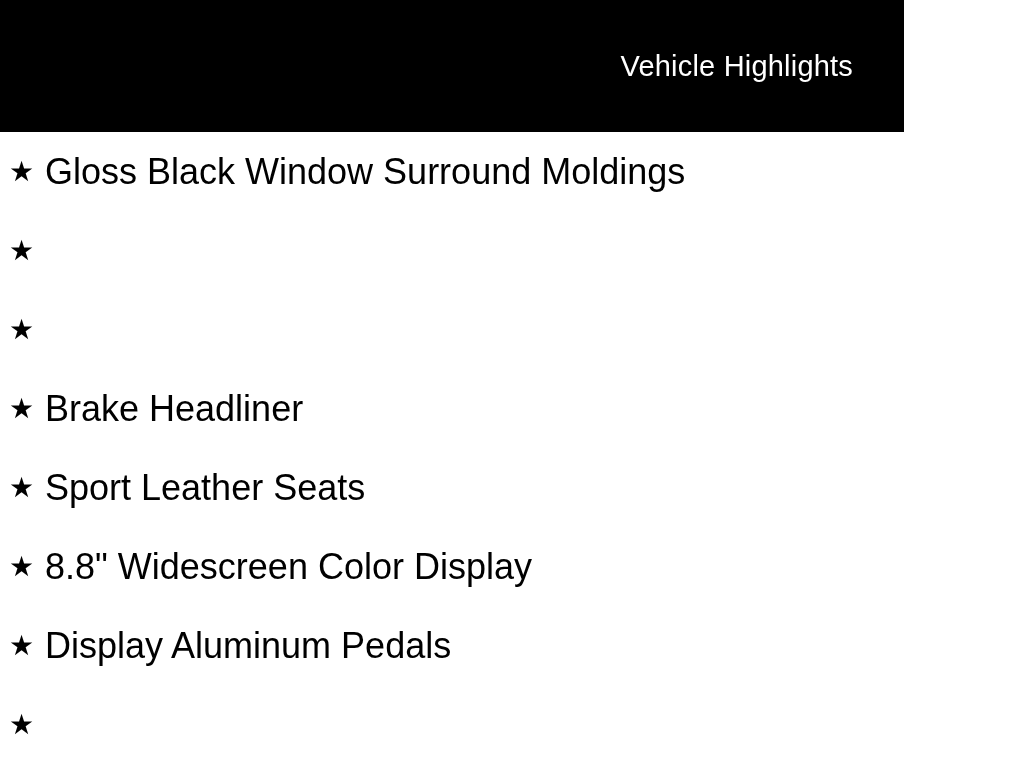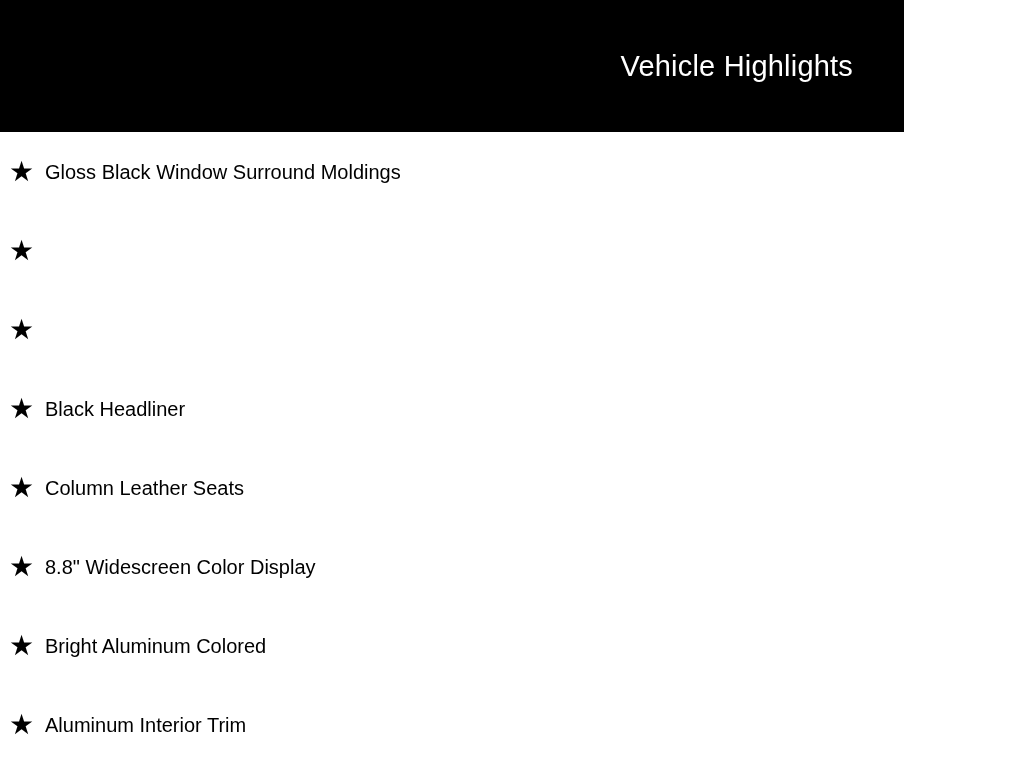--- a/index.html
+++ b/index.html
@@ -56,7 +56,7 @@
   }
   .label {
     margin-left: 10px;
-    font-size: 20px;
+    font-size: 36px;
     color: #000000;
     line-height: 1.1;
     white-space: nowrap;

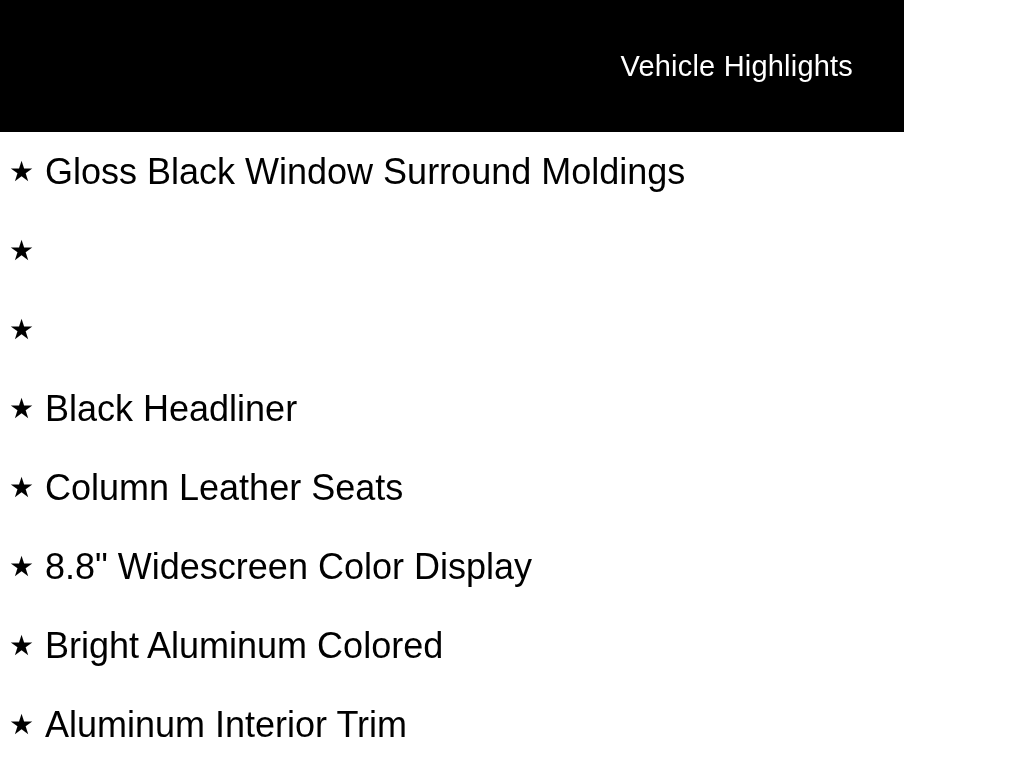--- a/index.html
+++ b/index.html
@@ -88,7 +88,7 @@
 
     <div class="item">
       <span class="star">★</span>
-      <span class="label">Black Headliner</span>
+      <span class="label">Brake Headliner</span>
     </div>
 
     <div class="item">

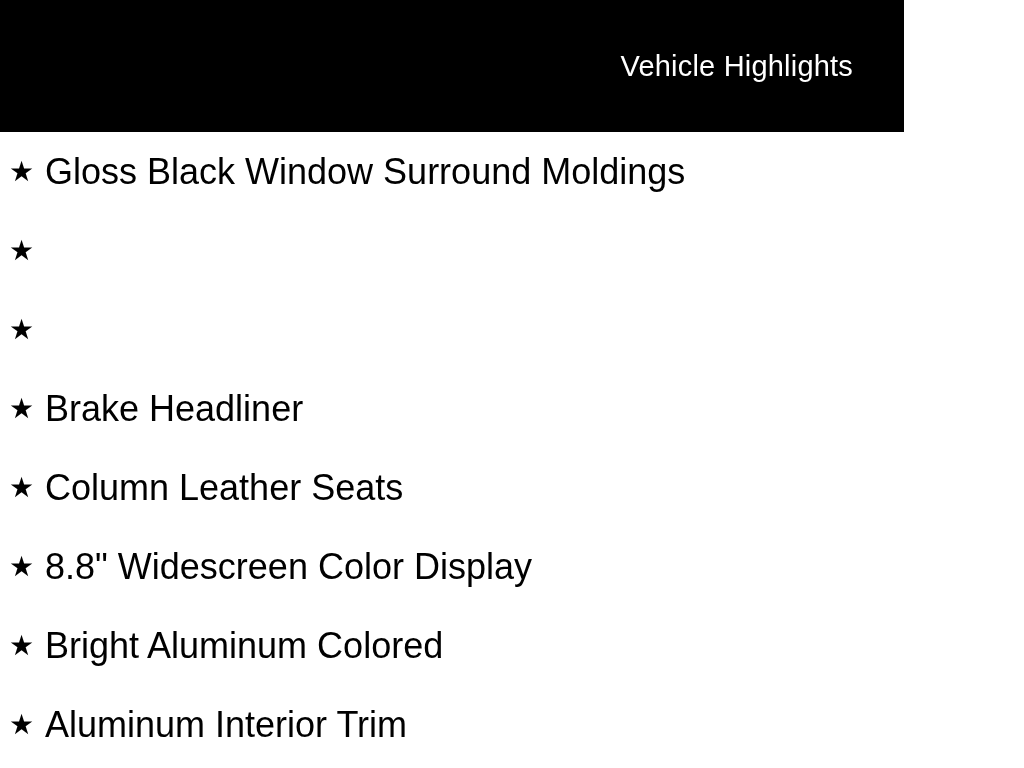--- a/index.html
+++ b/index.html
@@ -93,7 +93,7 @@
 
     <div class="item">
       <span class="star">★</span>
-      <span class="label">Column Leather Seats</span>
+      <span class="label">Sport Leather Seats</span>
     </div>
 
     <div class="item">

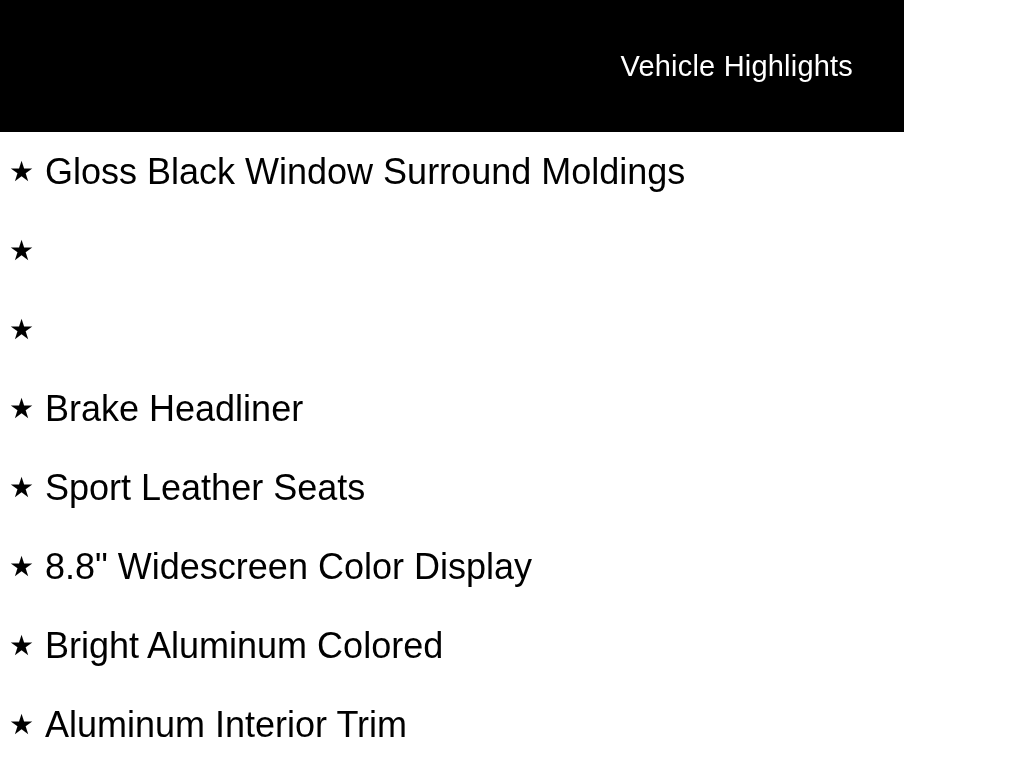--- a/index.html
+++ b/index.html
@@ -103,7 +103,7 @@
 
     <div class="item">
       <span class="star">★</span>
-      <span class="label">Bright Aluminum Colored</span>
+      <span class="label">Display Aluminum Pedals</span>
     </div>
 
     <div class="item">

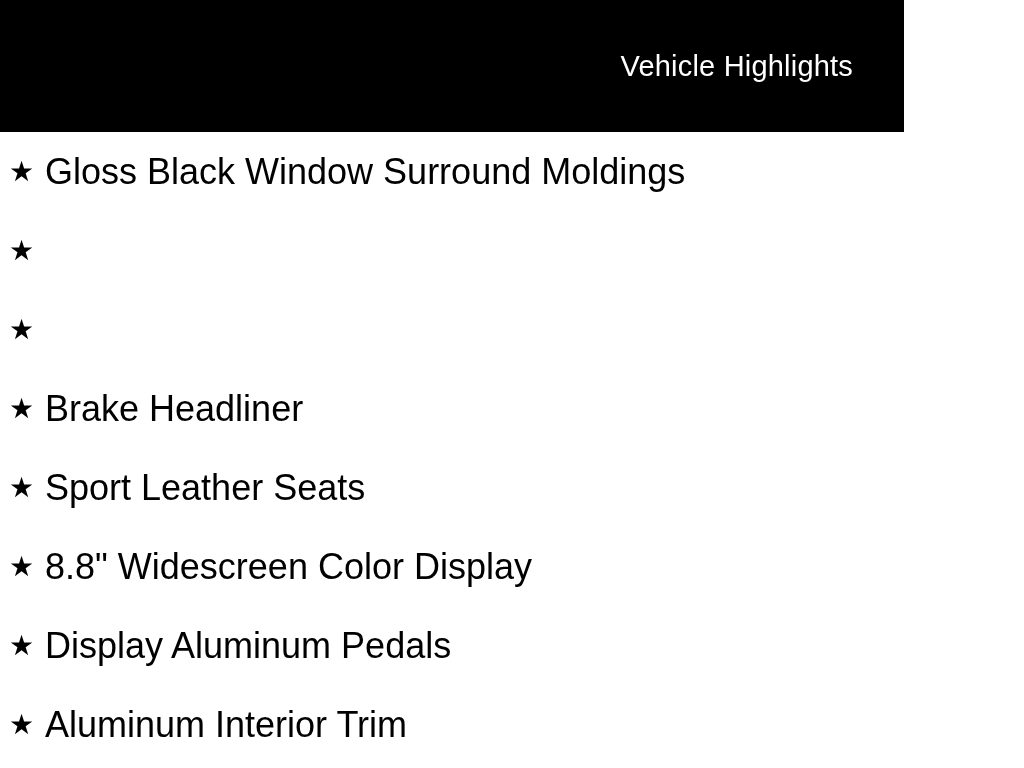--- a/index.html
+++ b/index.html
@@ -108,7 +108,6 @@
 
     <div class="item">
       <span class="star">★</span>
-      <span class="label">Aluminum Interior Trim</span>
     </div>
 
   </main>

